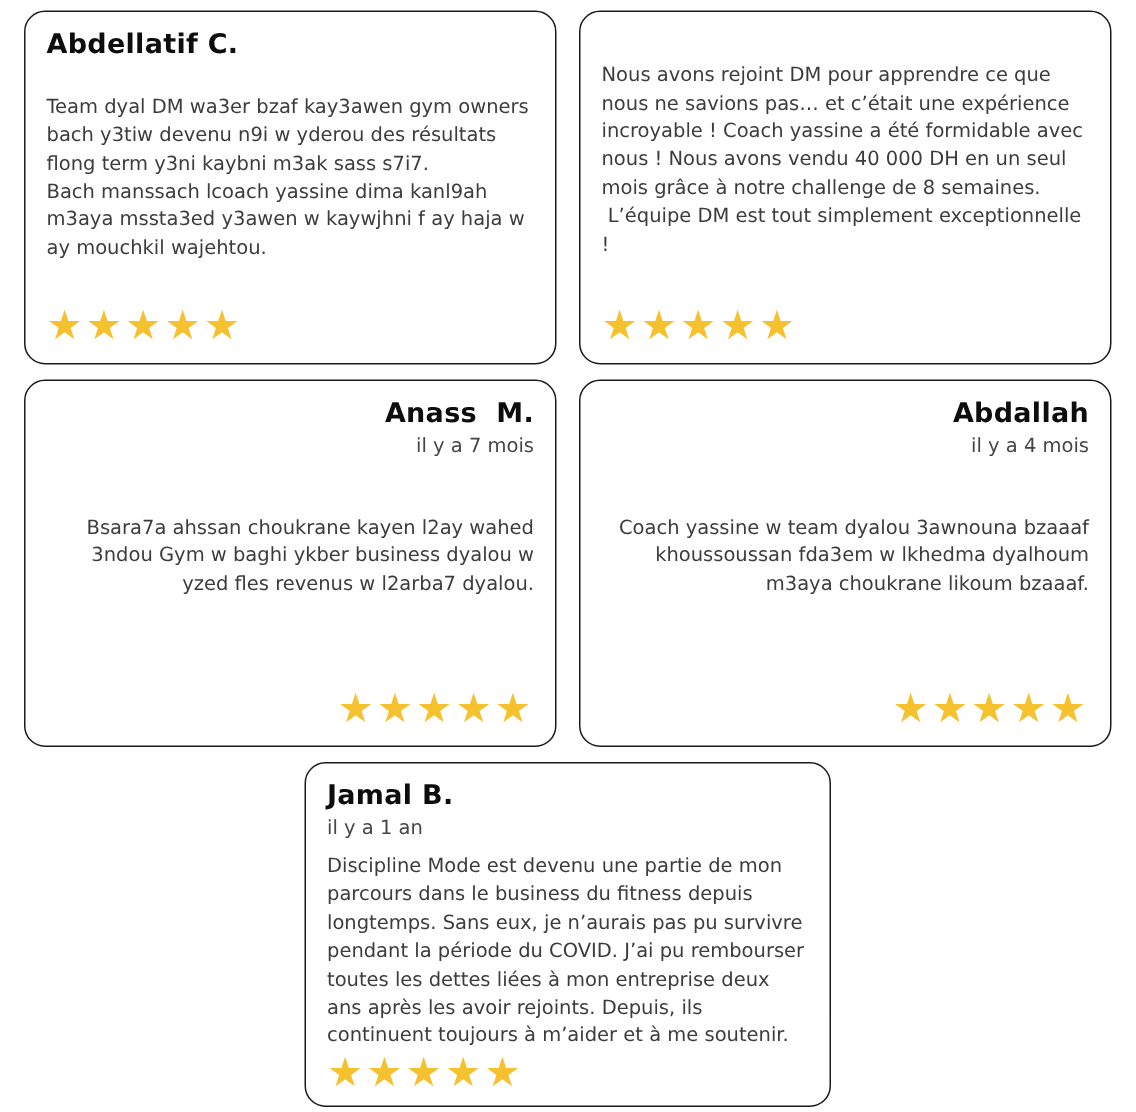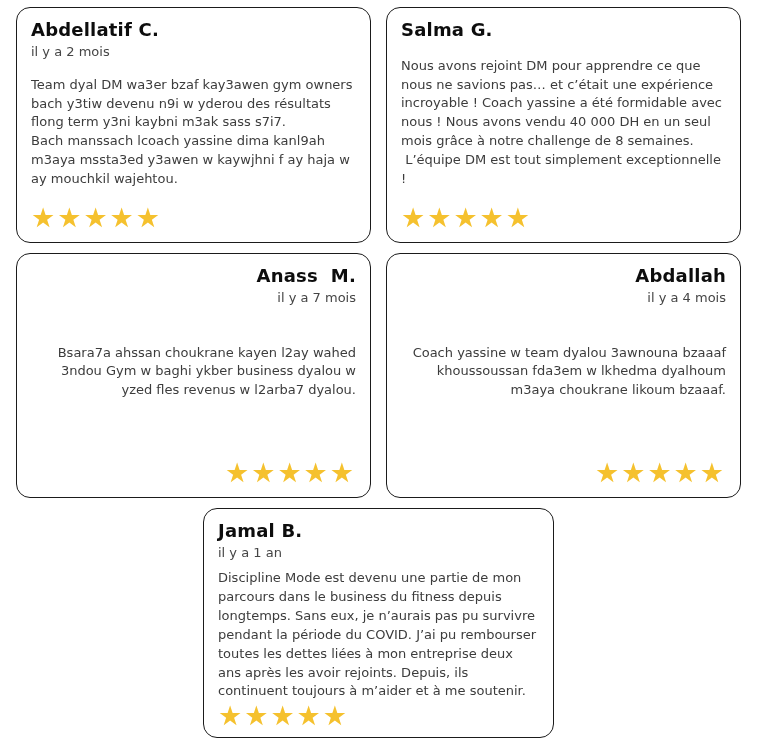--- a/index.html
+++ b/index.html
@@ -79,7 +79,6 @@
       <div class="star-rating">★★★★★</div>
     </div>
     <div class="card w-std h-r1">
-      <div class="reviewer-name">Salma G.</div>
       <div class="review-text">Nous avons rejoint DM pour apprendre ce que nous ne savions pas… et c’était une expérience incroyable ! Coach yassine a été formidable avec nous ! Nous avons vendu 40 000 DH en un seul mois grâce à notre challenge de 8 semaines.
  L’équipe DM est tout simplement exceptionnelle !</div>
       <div class="star-rating">★★★★★</div>

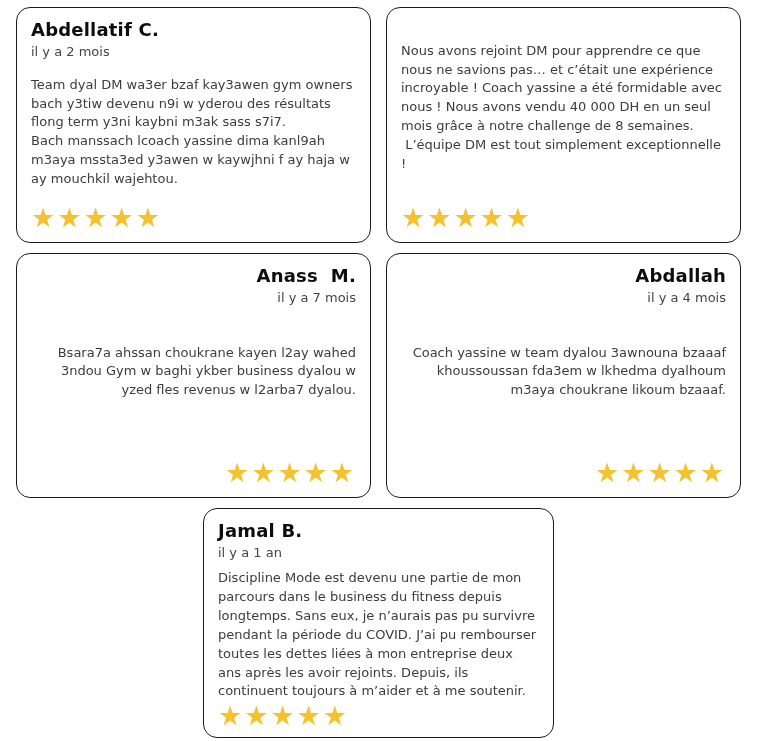--- a/index.html
+++ b/index.html
@@ -73,7 +73,6 @@
   <div class="row">
     <div class="card w-std h-r1">
       <div class="reviewer-name">Abdellatif C.</div>
-      <div class="review-time">il y a 2 mois</div>
       <div class="review-text">Team dyal DM wa3er bzaf kay3awen gym owners bach y3tiw devenu n9i w yderou des résultats flong term y3ni kaybni m3ak sass s7i7.
 Bach manssach lcoach yassine dima kanl9ah m3aya mssta3ed y3awen w kaywjhni f ay haja w ay mouchkil wajehtou.</div>
       <div class="star-rating">★★★★★</div>

